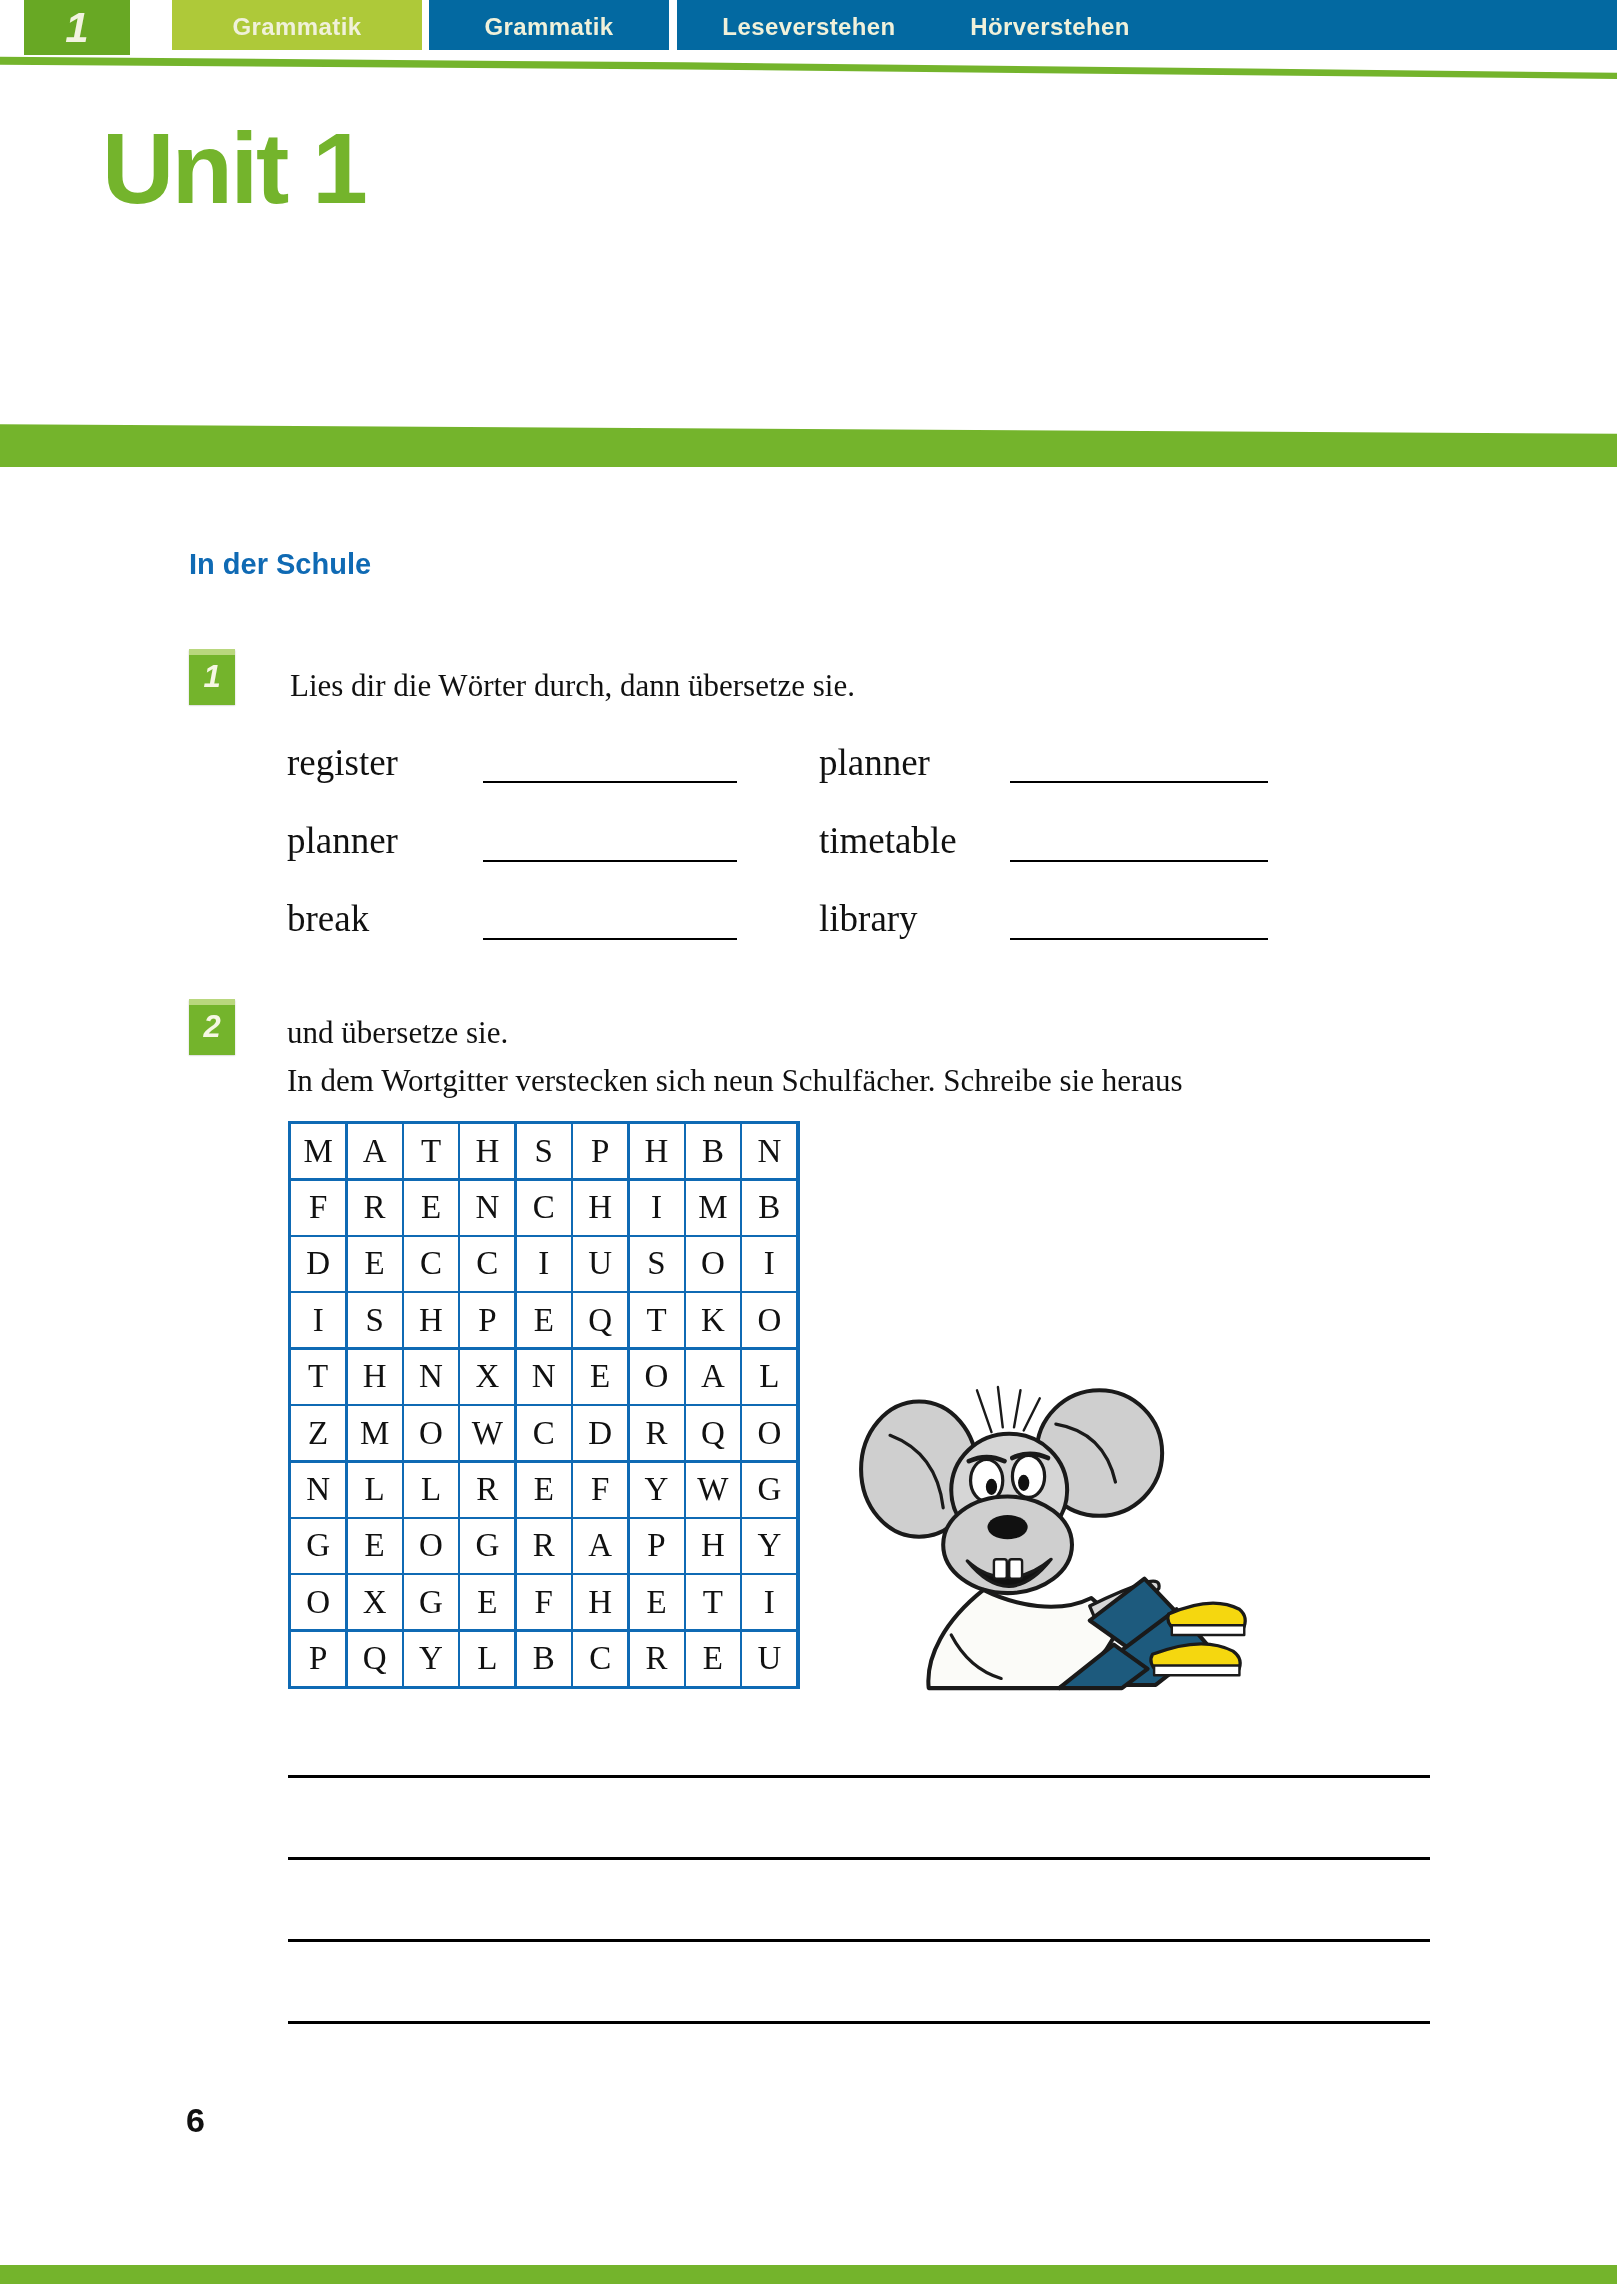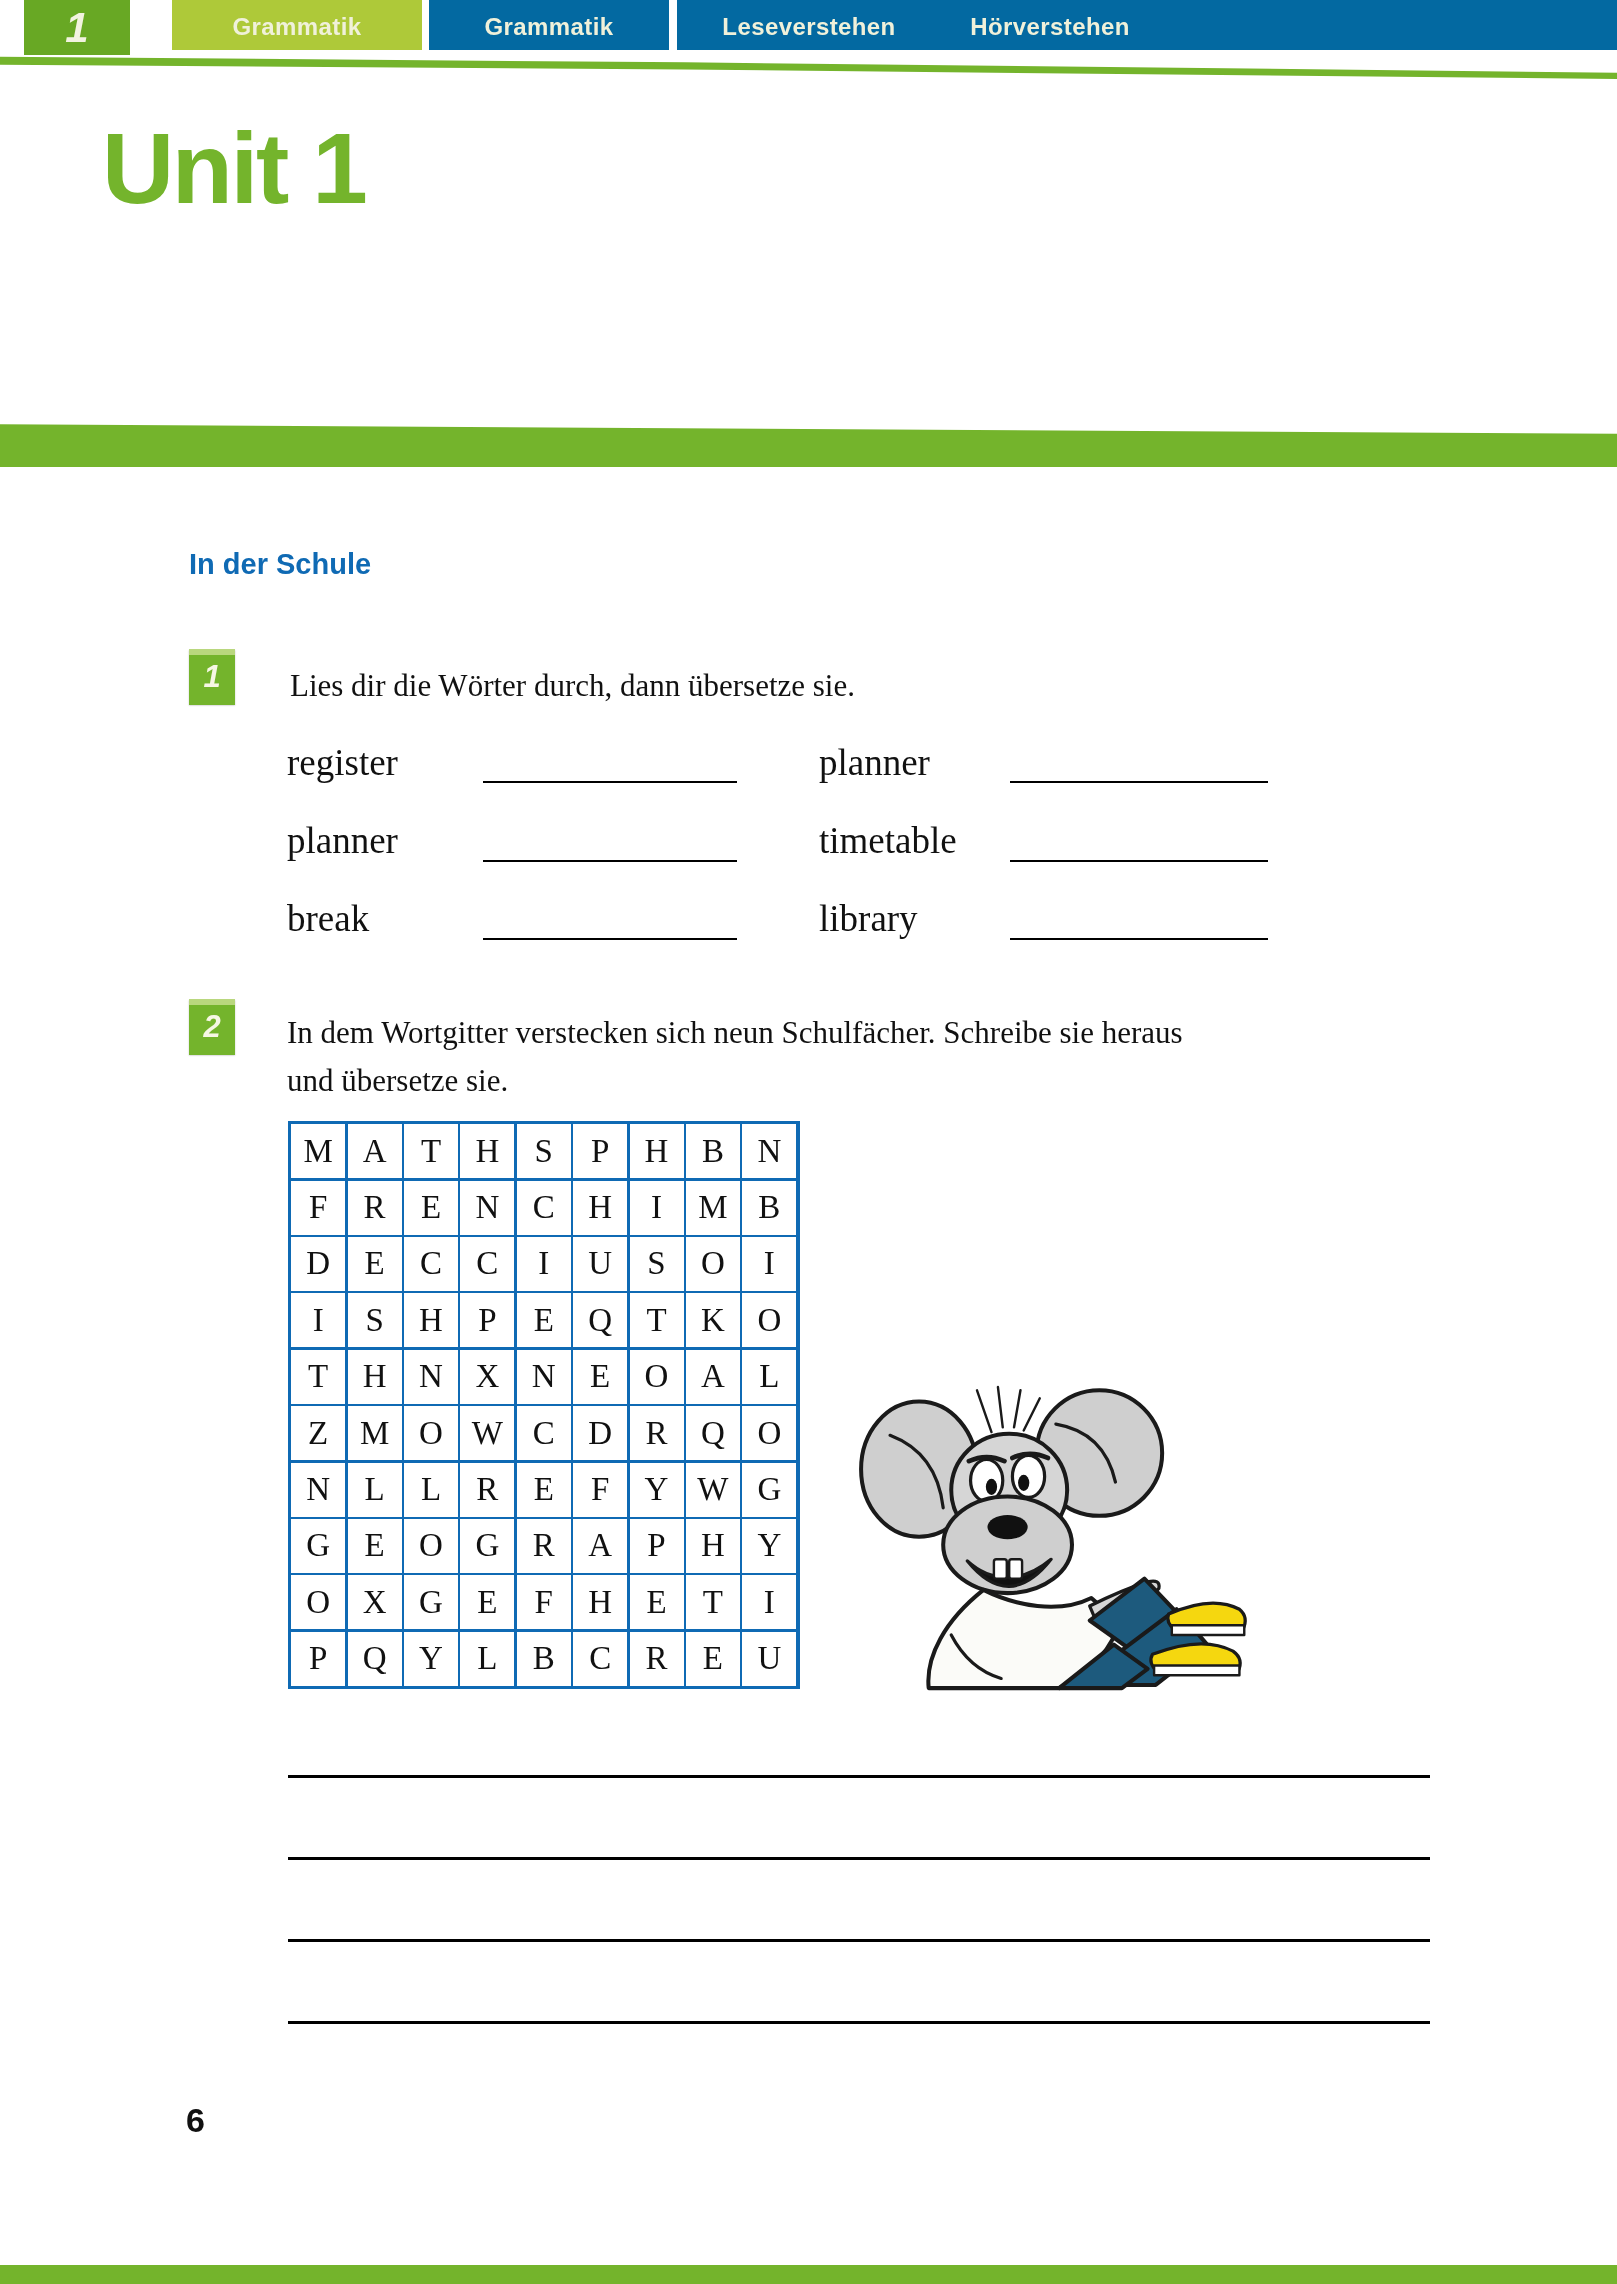--- a/index.html
+++ b/index.html
@@ -106,8 +106,8 @@
 
   <div class="ex-badge ex2-badge">2</div>
   <div class="instruction serif ex2-instruction">
+    <span style="display:block;">und übersetze sie.</span>
     <span style="display:block;">In dem Wortgitter verstecken sich neun Schulfächer. Schreibe sie heraus</span>
-    <span style="display:block;">und übersetze sie.</span>
   </div>
 
   <div class="word-grid">

